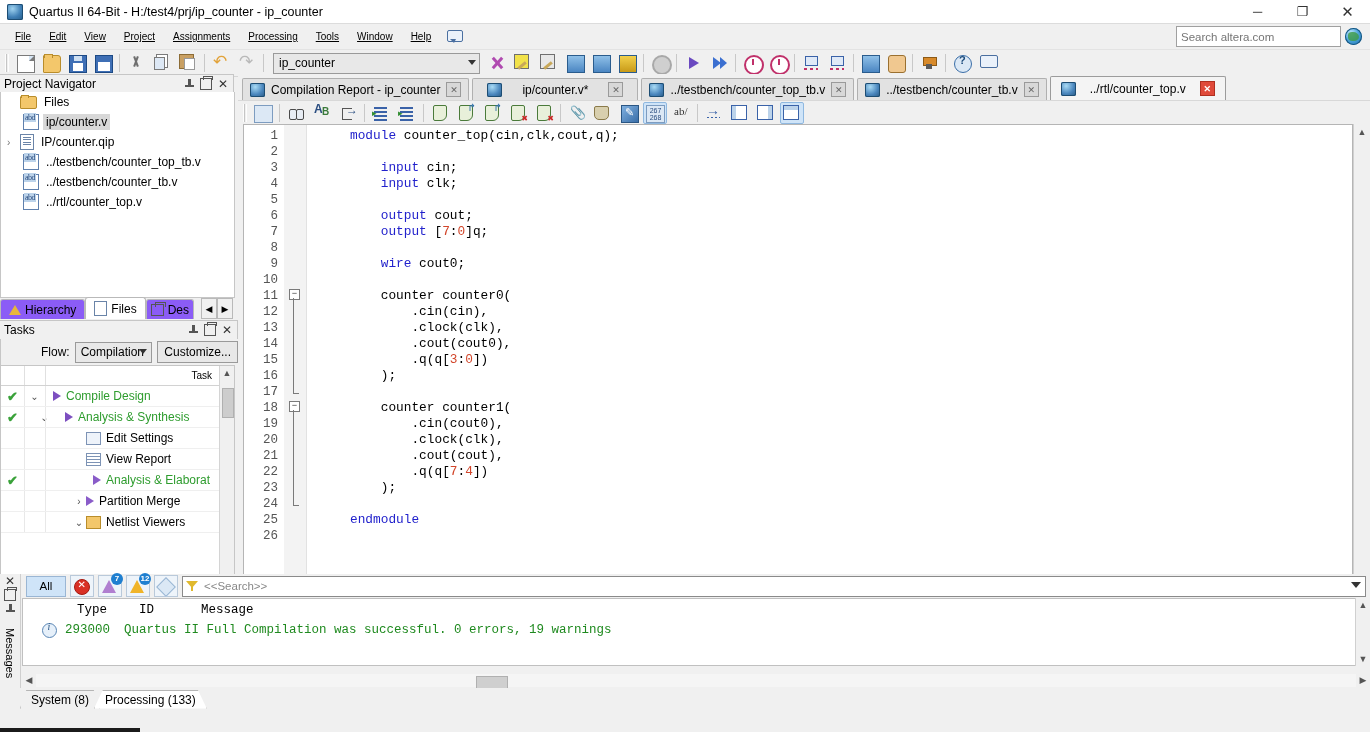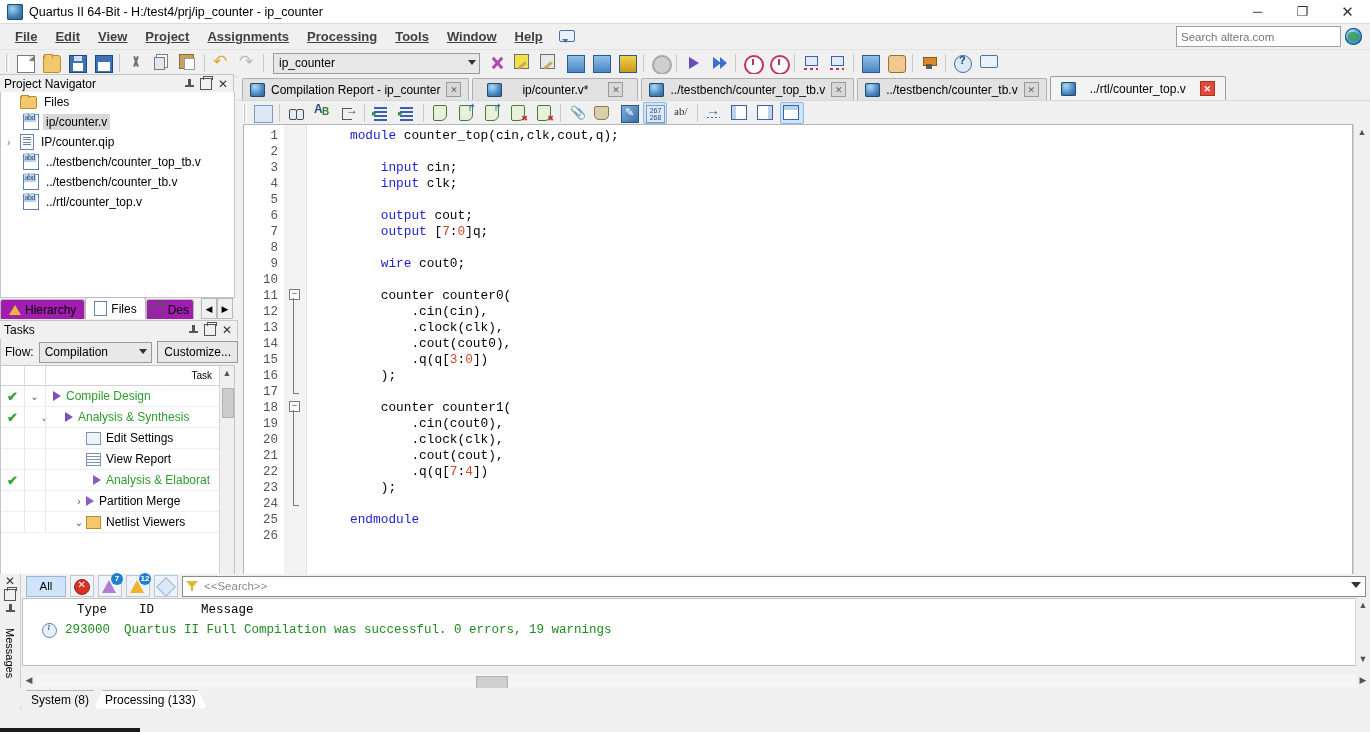--- a/index.html
+++ b/index.html
@@ -26,7 +26,7 @@
   
   .menubar{height:25px;background:#f0f0f0;display:flex;align-items:center;
            padding-left:6px;position:relative;border-bottom:1px solid #e3e3e3;}
-  .menu-item{padding:3px 9px;font-size:13px;color:#404040;font-weight:bold;}
+  .menu-item{padding:3px 9px;font-size:10px;color:#000000;}
   .menu-item u{text-decoration:underline;}
   .menu-bubble{margin-left:6px;width:18px;height:15px;position:relative;}
   .menu-bubble:before{content:"";position:absolute;left:1px;top:1px;width:14px;height:10px;

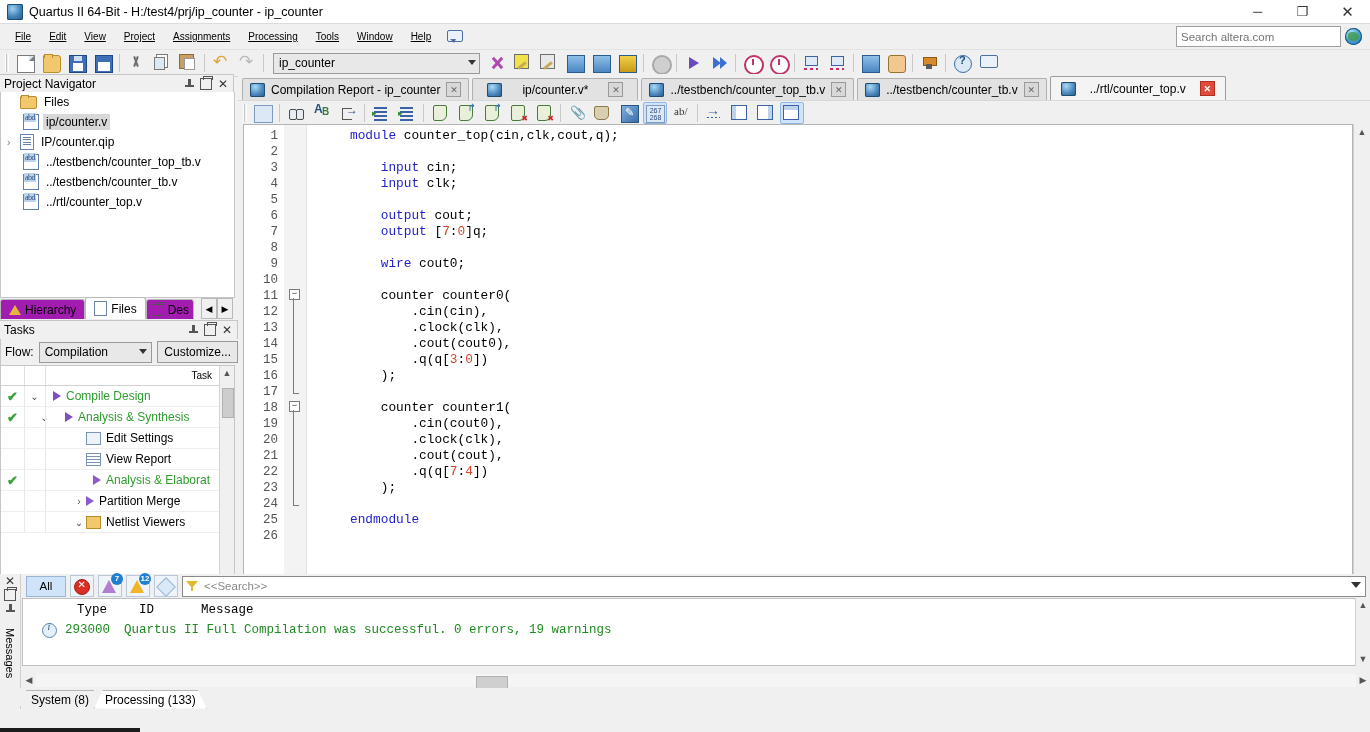--- a/index.html
+++ b/index.html
@@ -136,7 +136,7 @@
 
   .nav-tabs{position:absolute;left:0;top:223px;width:233px;height:22px;display:flex;align-items:flex-end;}
   .ntab{height:19px;display:flex;align-items:center;gap:4px;padding:0 8px;font-size:12px;
-    border:1px solid #b9b9b9;border-bottom:none;background:#a21caf;border-radius:3px 3px 0 0;}
+    border:1px solid #b9b9b9;border-bottom:none;background:#8b5cf6;border-radius:3px 3px 0 0;}
   .ntab.active{background:#fff;height:21px;}
   .tri-warn{width:12px;height:10px;position:relative;}
   .tri-warn:after{content:"";position:absolute;left:0;top:0;border-left:6px solid transparent;

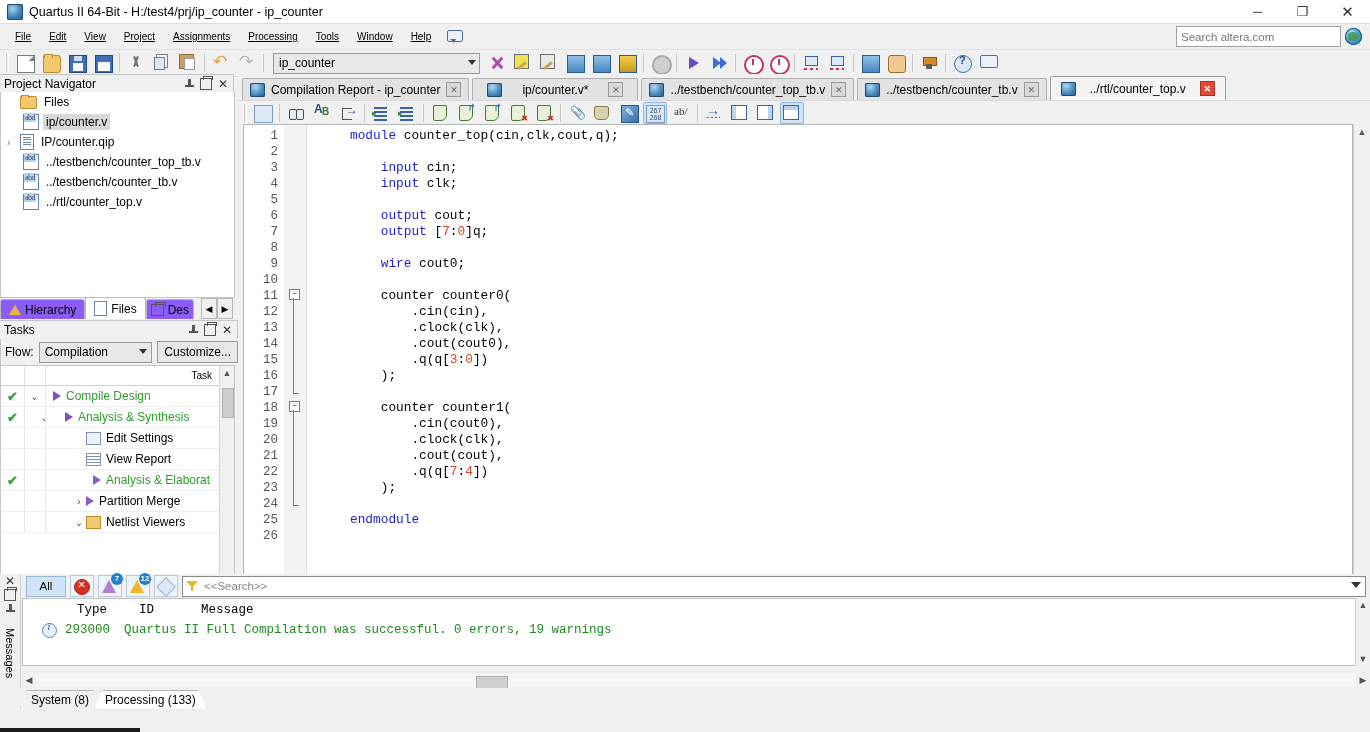--- a/index.html
+++ b/index.html
@@ -152,7 +152,7 @@
   .flowbar{position:absolute;left:0;top:265px;width:233px;height:26px;display:flex;
     align-items:center;gap:5px;padding-left:4px;background:#f0f0f0;
     border-left:1px solid #c6c6c6;border-right:1px solid #c6c6c6;}
-  .flowbar .flb{font-size:12px;}
+  .flowbar .flb{font-size:12px;margin-left:36px;}
   .flow-combo{width:118px;height:19px;background:#e8e8e8;border:1px solid #9a9a9a;
     display:flex;align-items:center;padding-left:5px;font-size:12px;position:relative;}
   .flow-combo .arrow{position:absolute;right:4px;top:6px;border-left:4px solid transparent;

